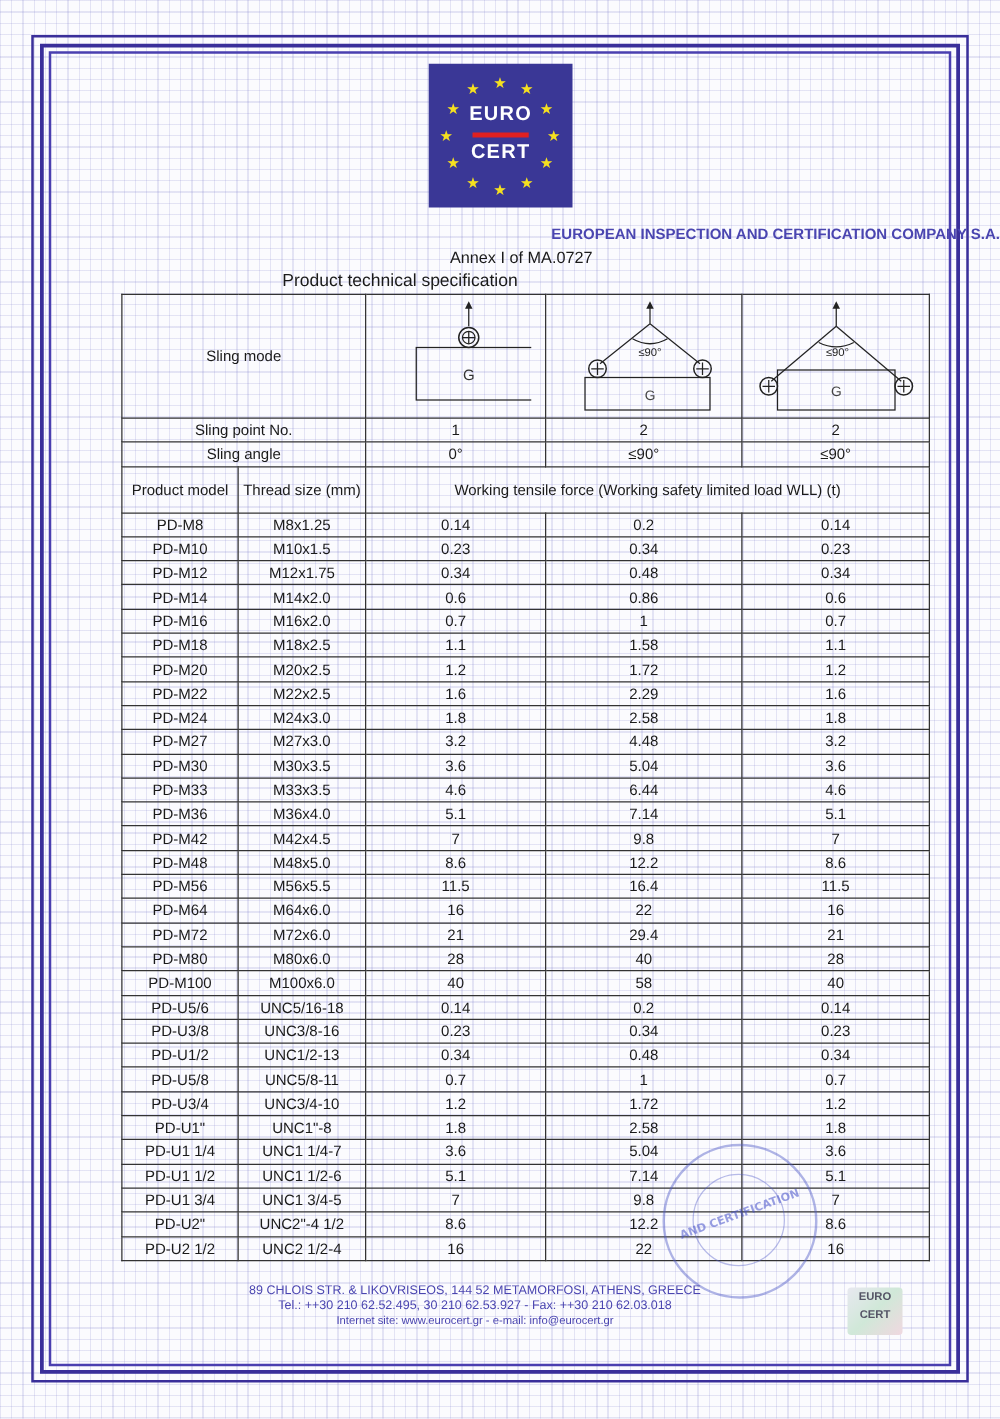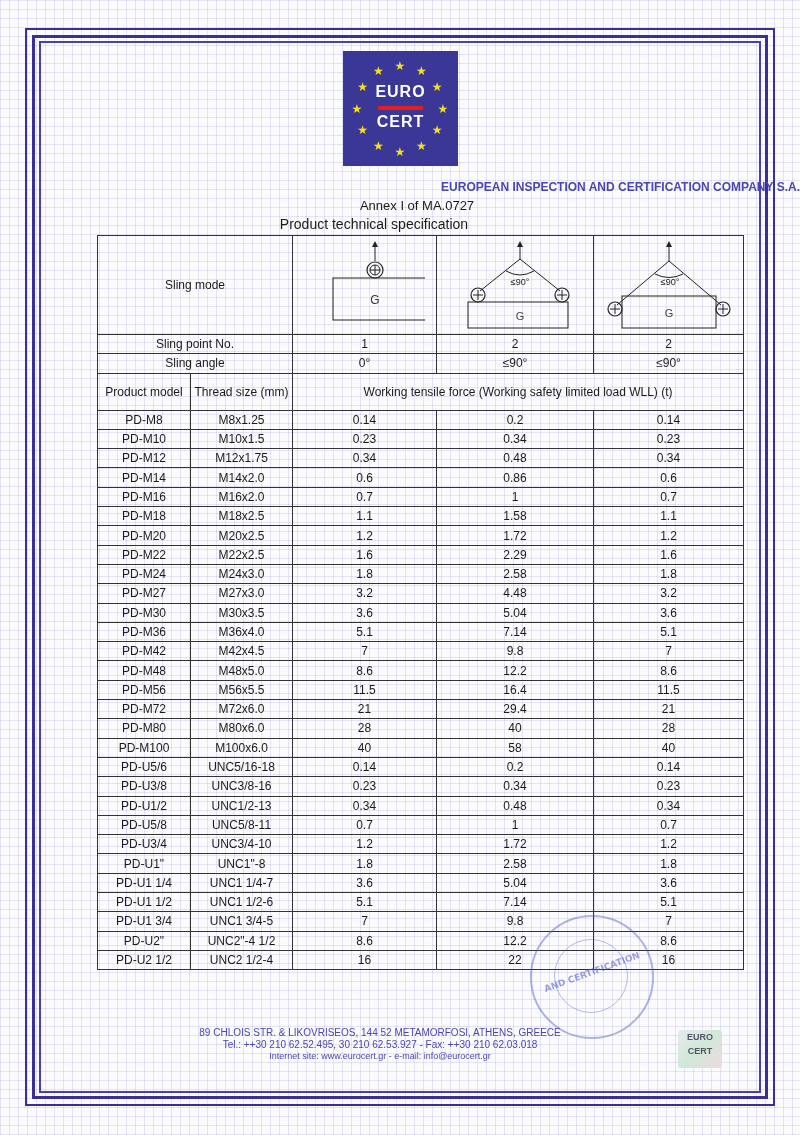--- a/index.html
+++ b/index.html
@@ -30,7 +30,7 @@
 
   .company { position:absolute; left:0; width:800px; top:180px; text-align:right; color:#4a45b0; font-weight:bold; font-size:12px; font-family:"Liberation Sans", sans-serif; }
   .annex { position:absolute; left:0; width:800px; top:198px; text-align:center; font-size:13px; font-family:"Liberation Sans", sans-serif;margin-left:17px; }
-  .spec { position:absolute; left:0; width:748px; top:216px; text-align:center; font-size:14px; font-family:"Liberation Sans", sans-serif; }
+  .spec { position:absolute; left:0; width:640px; top:216px; text-align:center; font-size:14px; font-family:"Liberation Sans", sans-serif; }
 
   table.main {
     position:absolute; left:97px; top:235px; width:646px;

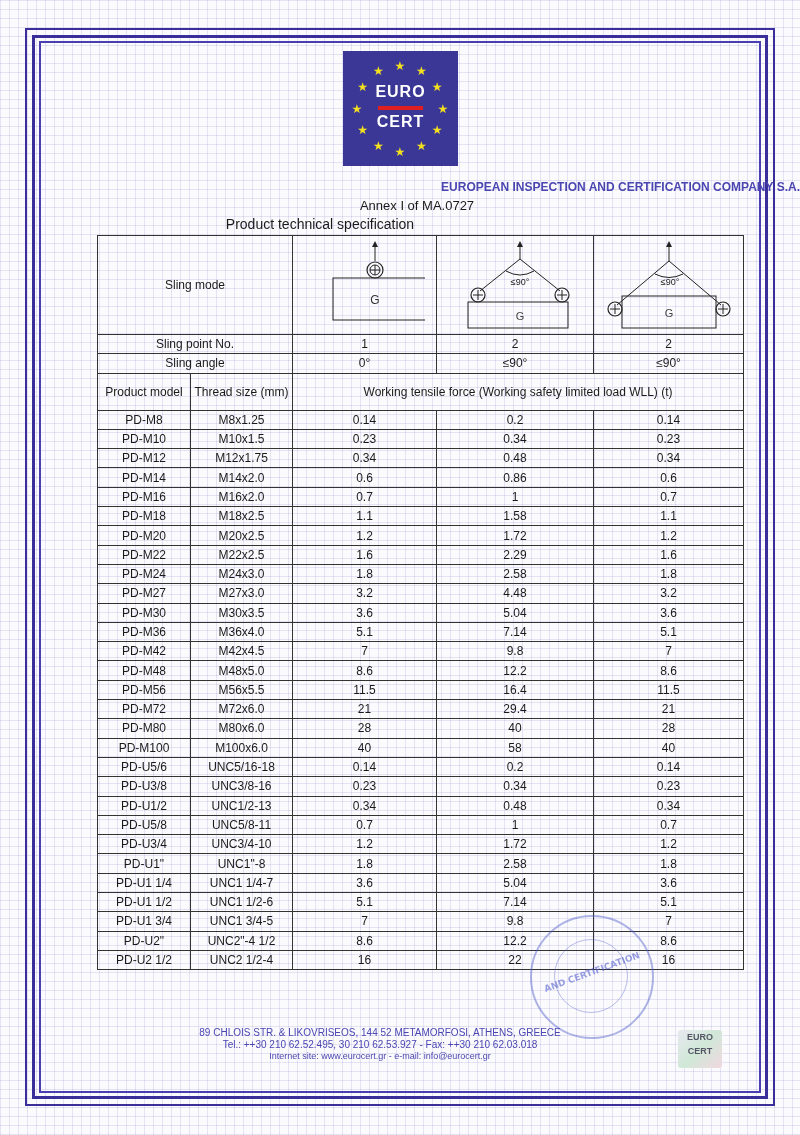--- a/index.html
+++ b/index.html
@@ -251,6 +251,13 @@
         <td>3.6</td>
       </tr>
       <tr>
+        <td>PD-M33</td>
+        <td>M33x3.5</td>
+        <td>4.6</td>
+        <td>6.44</td>
+        <td>4.6</td>
+      </tr>
+      <tr>
         <td>PD-M36</td>
         <td>M36x4.0</td>
         <td>5.1</td>

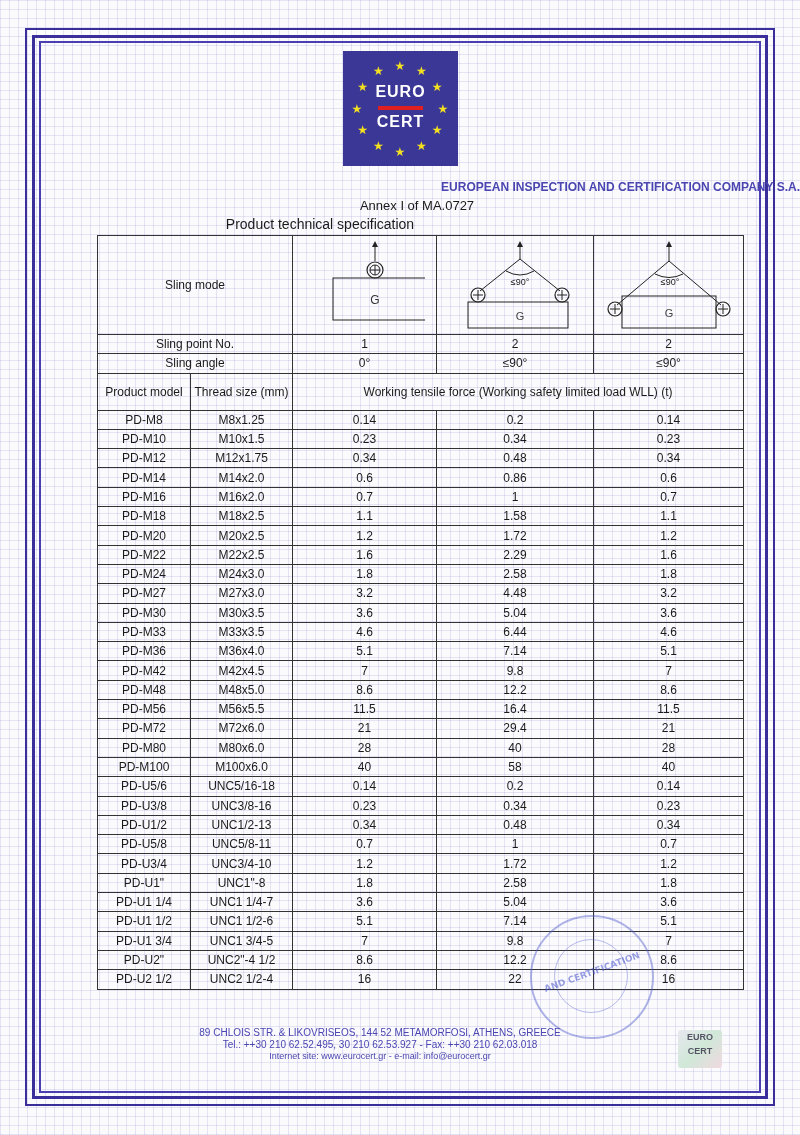--- a/index.html
+++ b/index.html
@@ -286,6 +286,13 @@
         <td>11.5</td>
       </tr>
       <tr>
+        <td>PD-M64</td>
+        <td>M64x6.0</td>
+        <td>16</td>
+        <td>22</td>
+        <td>16</td>
+      </tr>
+      <tr>
         <td>PD-M72</td>
         <td>M72x6.0</td>
         <td>21</td>

